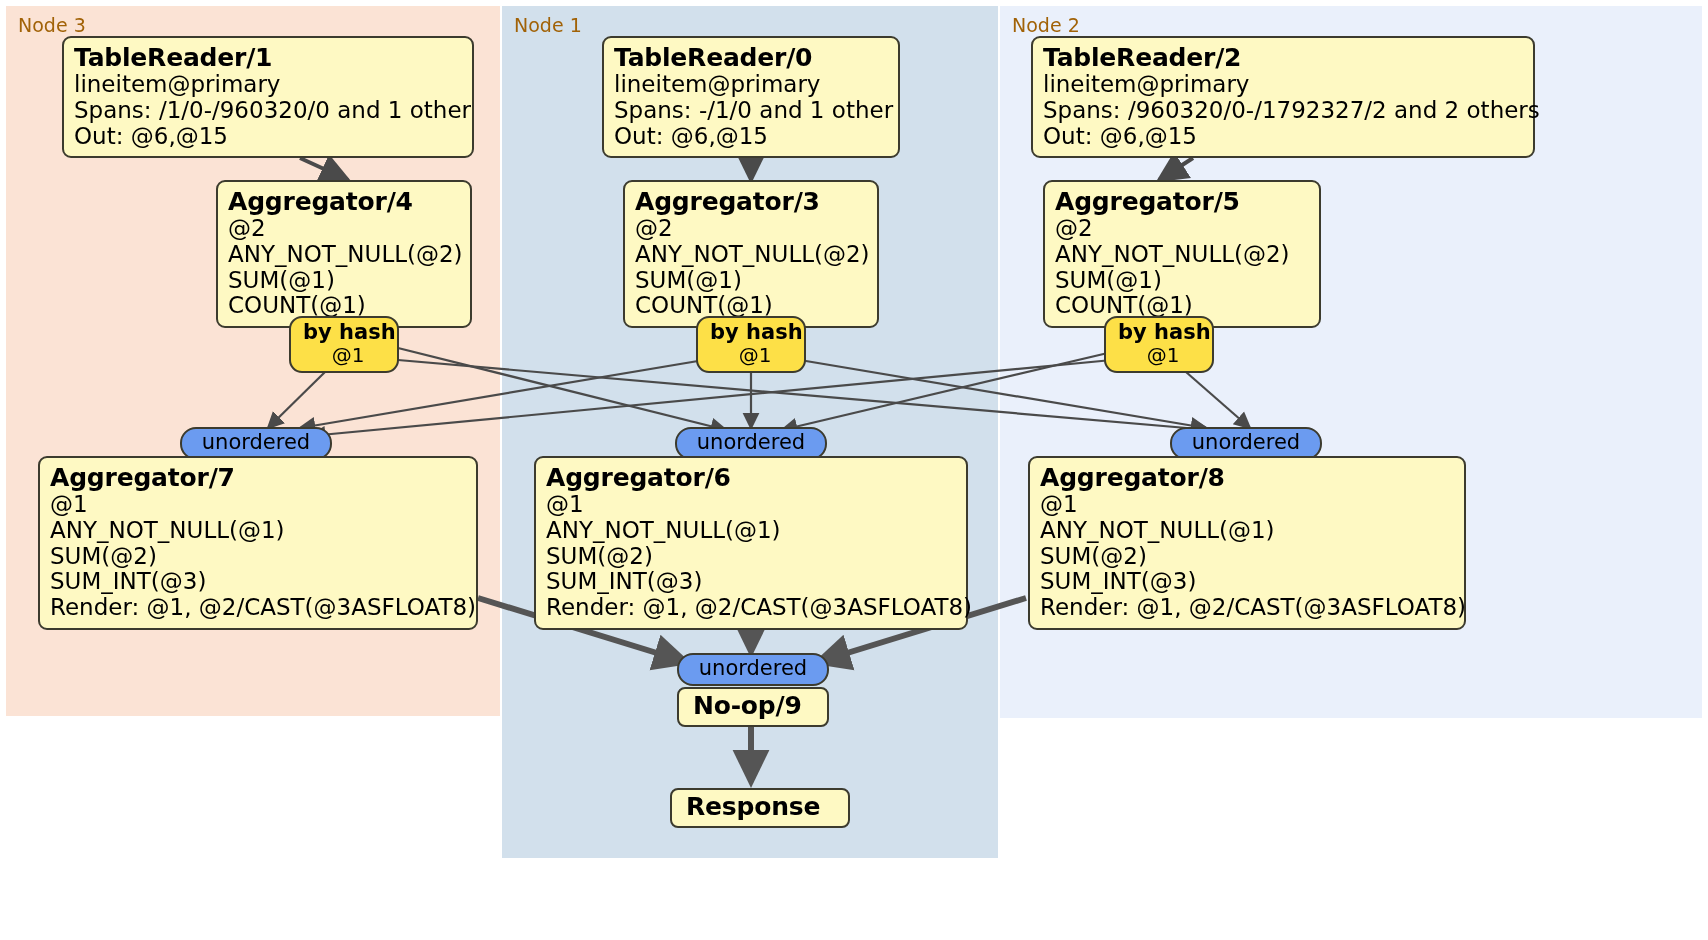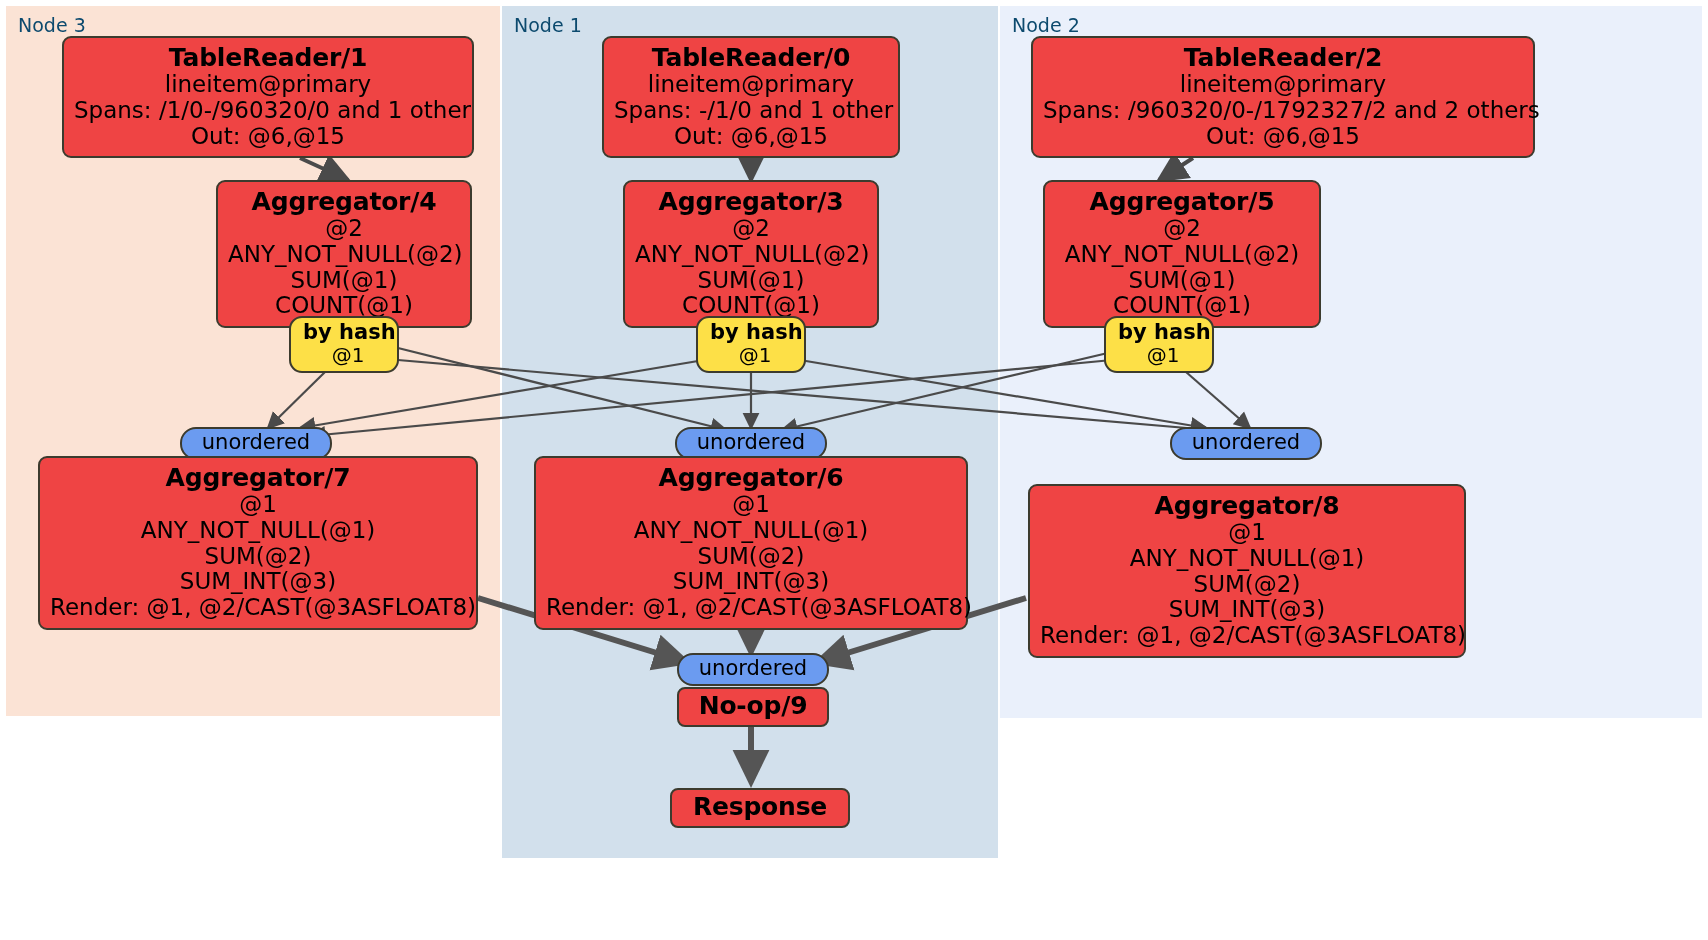--- a/index.html
+++ b/index.html
@@ -28,7 +28,7 @@
     top: 8px;
     left: 12px;
     font-size: 19px;
-    color: #0c4a6e;
+    color: #a16207;
     font-family: "DejaVu Sans", "Liberation Sans", sans-serif;
     white-space: nowrap;
   }

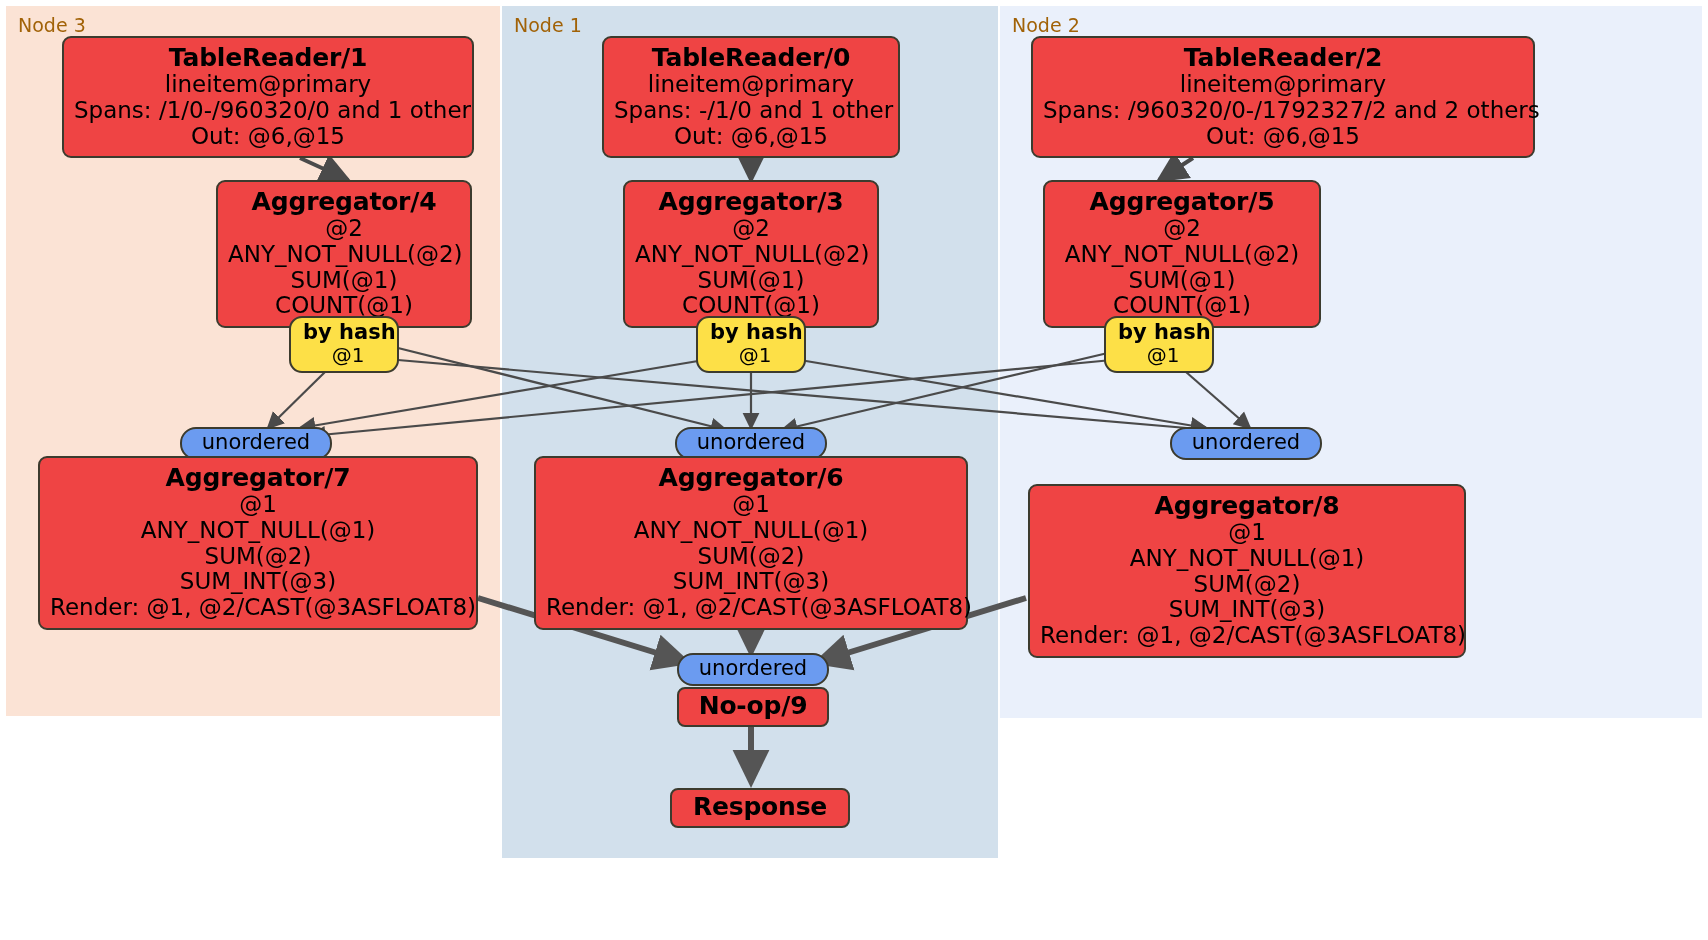--- a/index.html
+++ b/index.html
@@ -47,10 +47,9 @@
   .proc {
     position: absolute;
     box-sizing: border-box;
-    background: #ef4444;
+    background: #fef9c3;
     border: 2px solid #3c3b2e;
     border-radius: 9px;
-    text-align: center;
     padding: 6px 10px 7px 10px;
     color: #000000;
     line-height: 1.12;

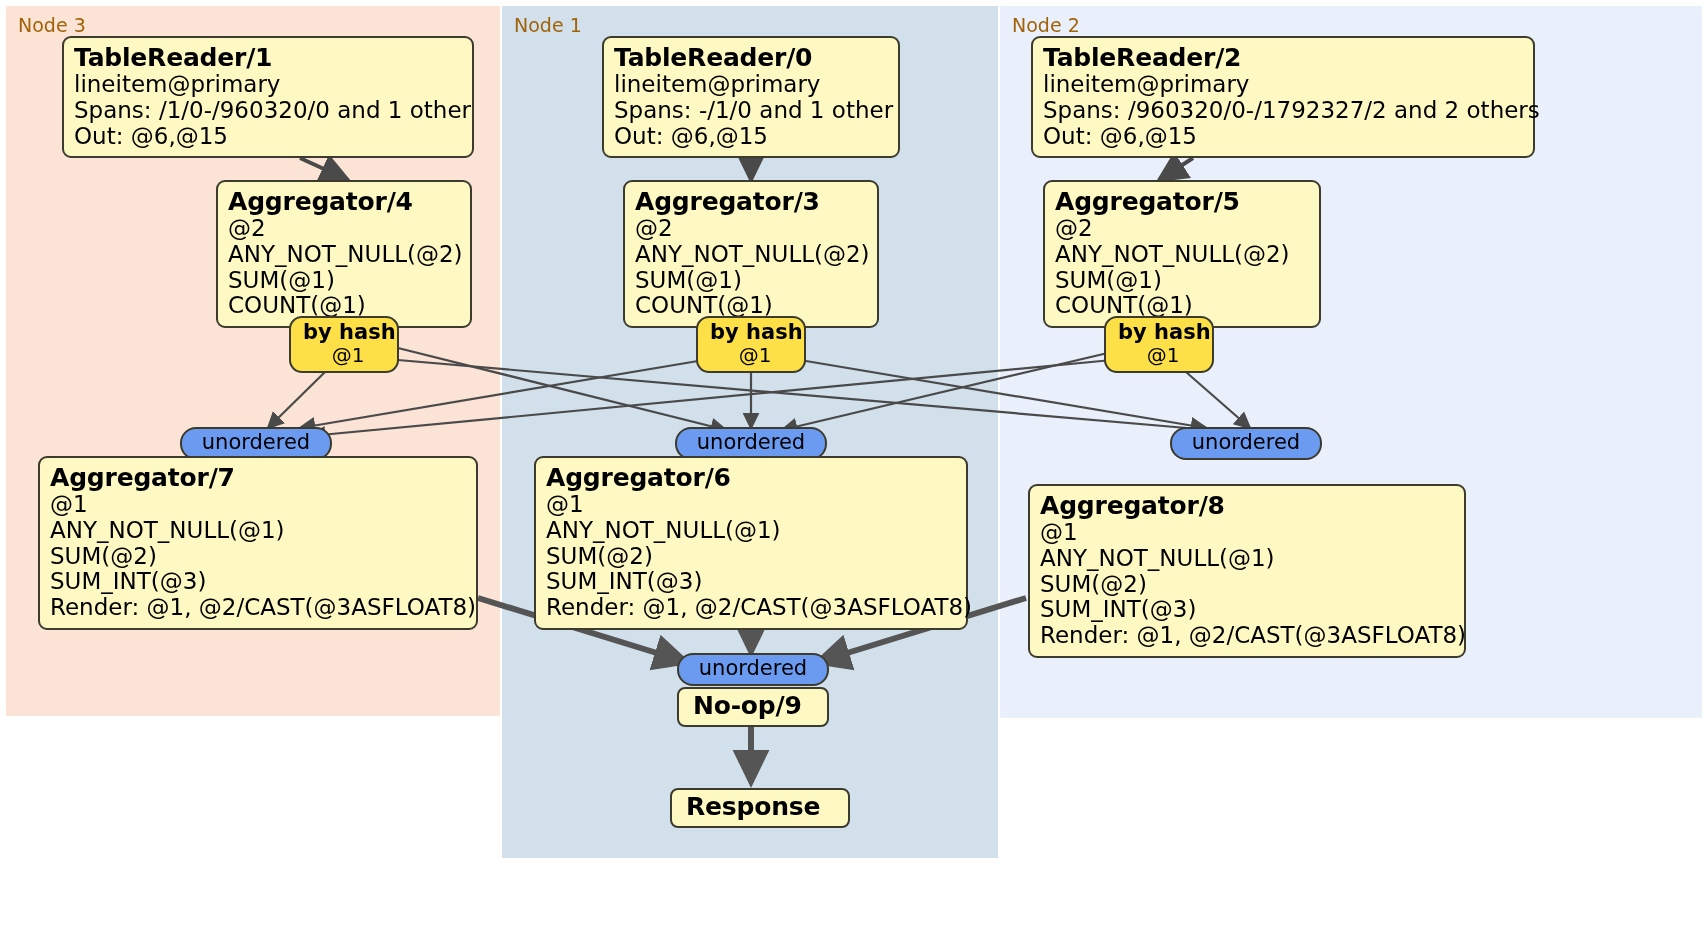--- a/index.html
+++ b/index.html
@@ -292,7 +292,7 @@
     <div class="b-title">unordered</div>
   </div>
 
-  <div class="proc" style="left:1028px; top:456px; width:438px;margin-top:28px;">
+  <div class="proc" style="left:1028px; top:456px; width:438px;">
     <div class="title">Aggregator/8</div>
     <div class="row">@1</div>
     <div class="row">ANY_NOT_NULL(@1)</div>

